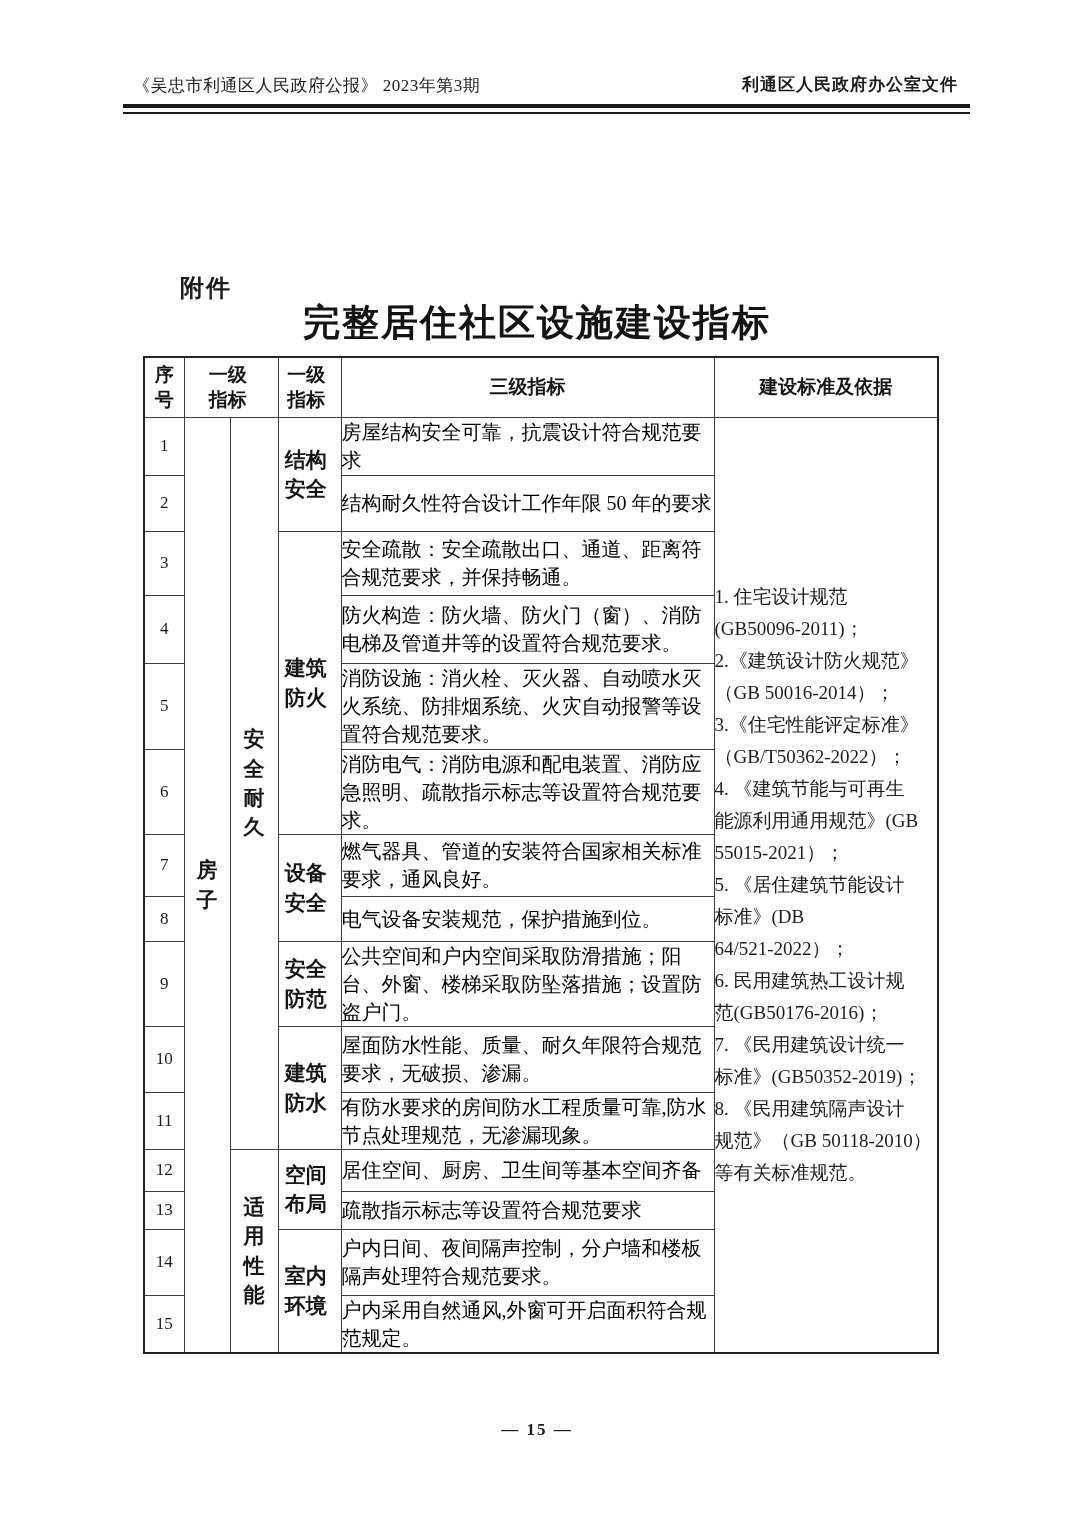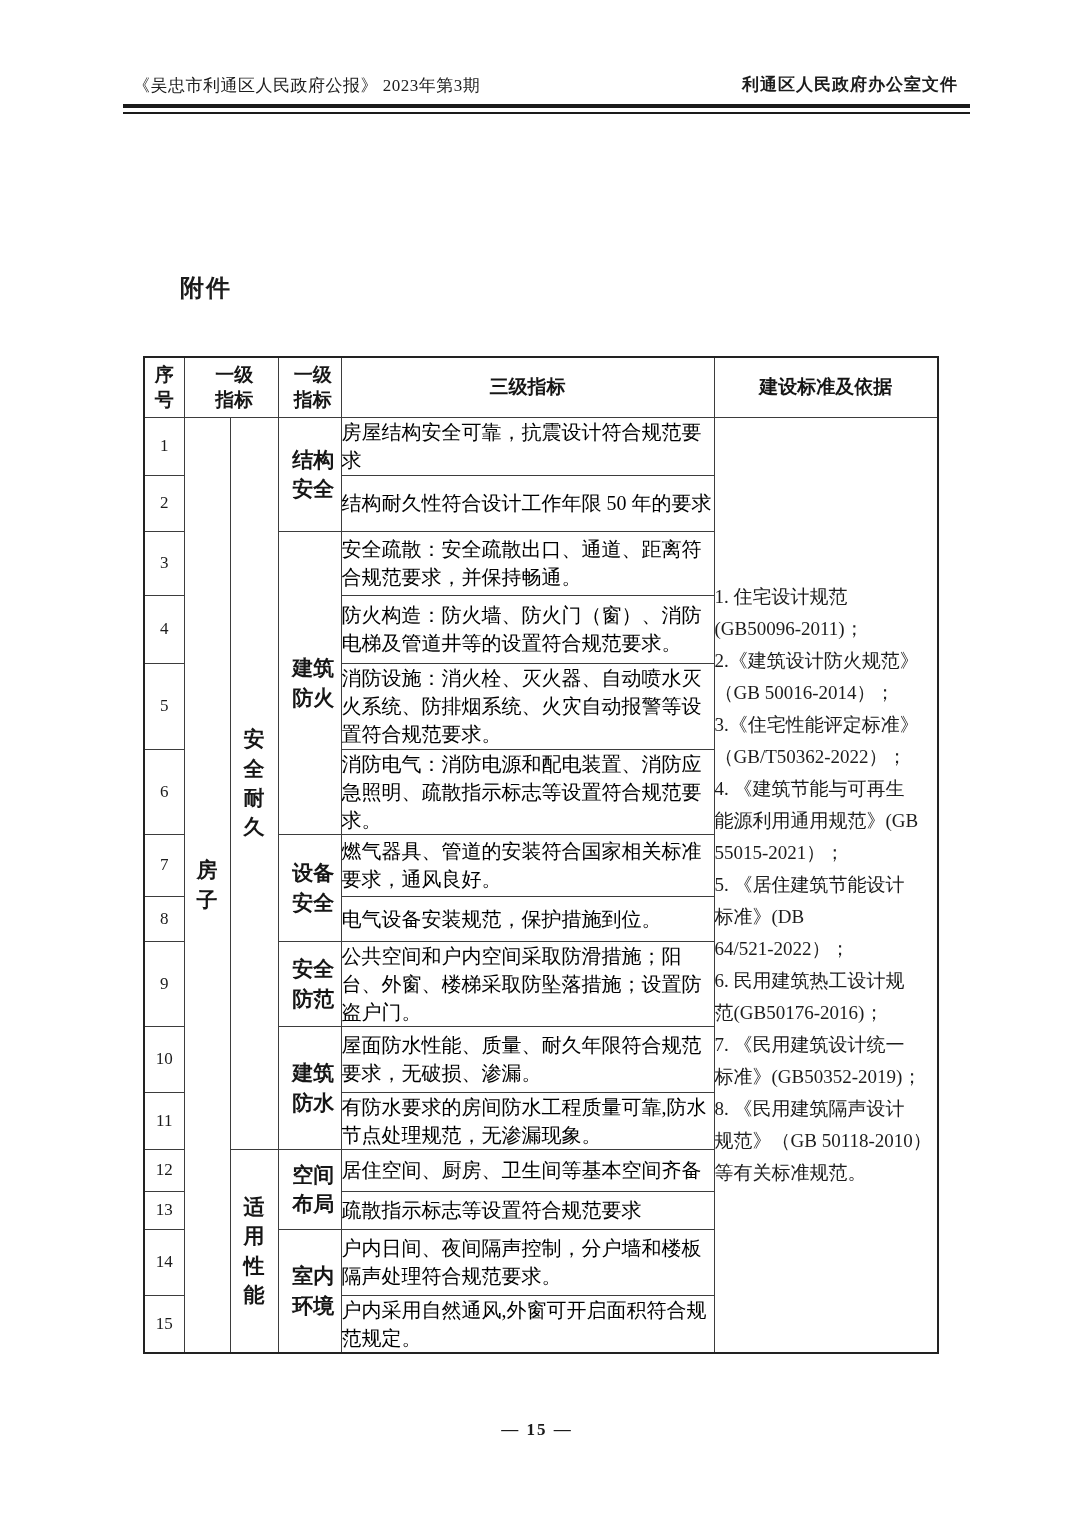--- a/index.html
+++ b/index.html
@@ -98,6 +98,7 @@
   <div class="hdr-rule"></div>
 
   <div class="attachment">附件</div>
+  <div class="doc-title">完整居住社区设施建设指标</div>
 
   <table class="grid">
     <colgroup>

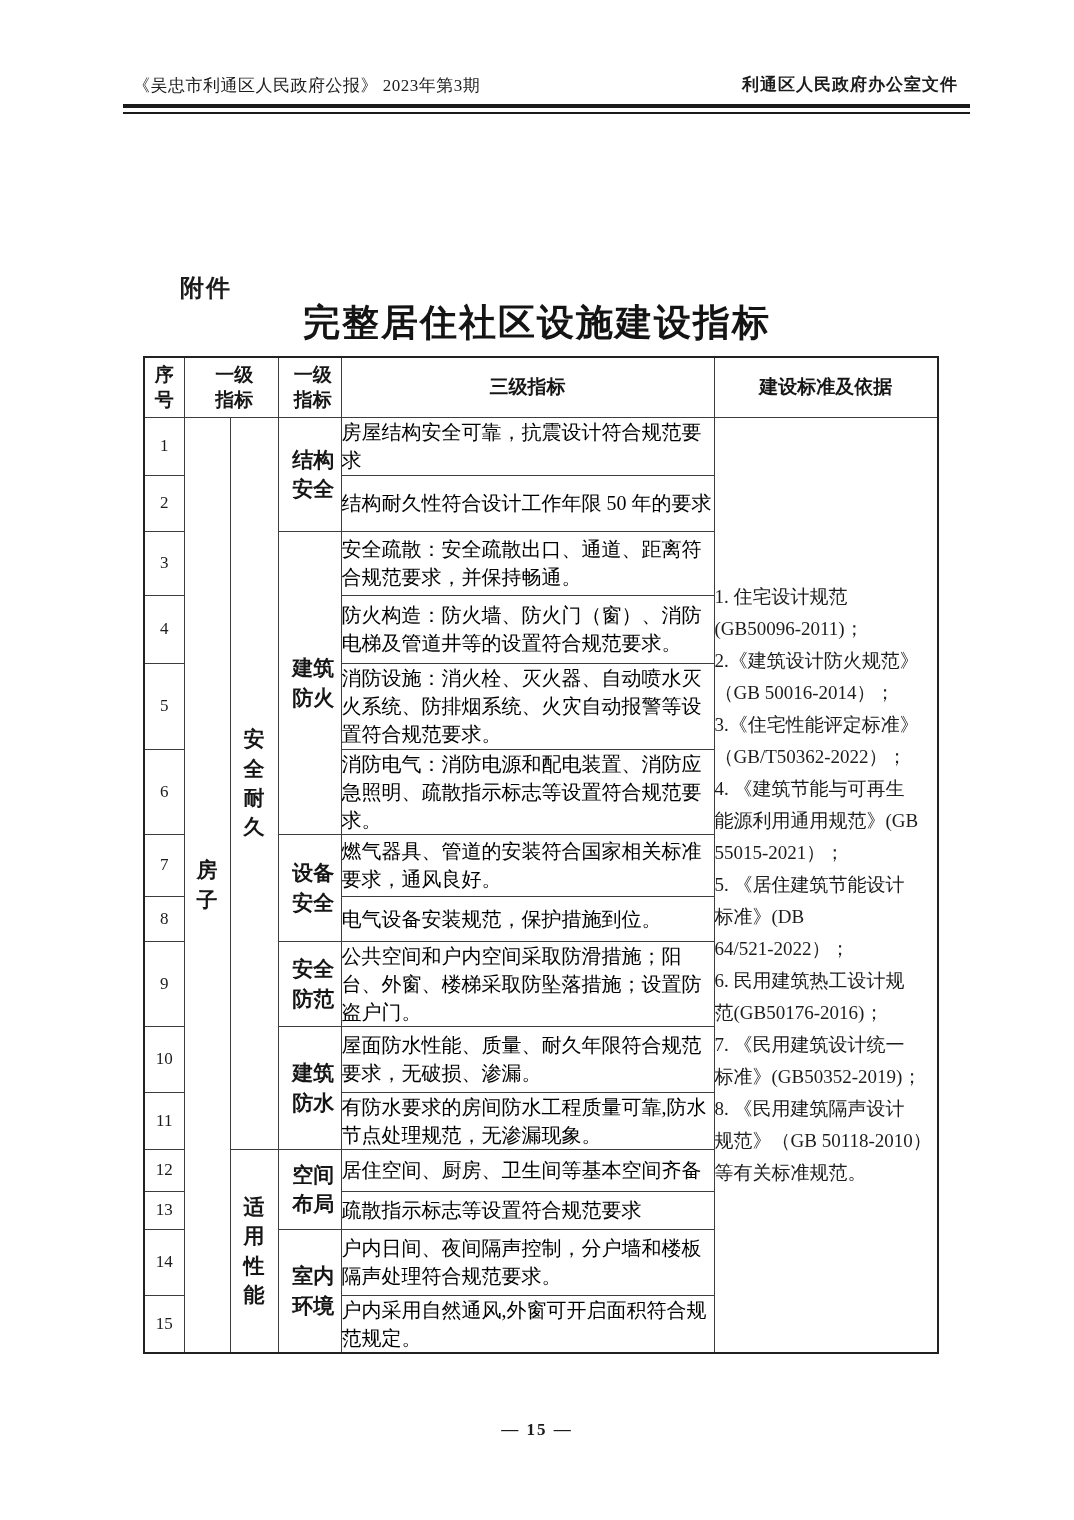--- a/index.html
+++ b/index.html
@@ -58,7 +58,7 @@
     font-size:19px;font-weight:600;color:#161616;
     text-align:center;line-height:1.35;
   }
-  .force2{display:inline-block;width:2.35em;text-align:right;}
+  .force2{display:inline-block;width:2.35em;text-align:left;}
   .force1{display:inline-block;width:1.25em;text-align:center;}
   td.no{
     text-align:center;font-size:17px;

